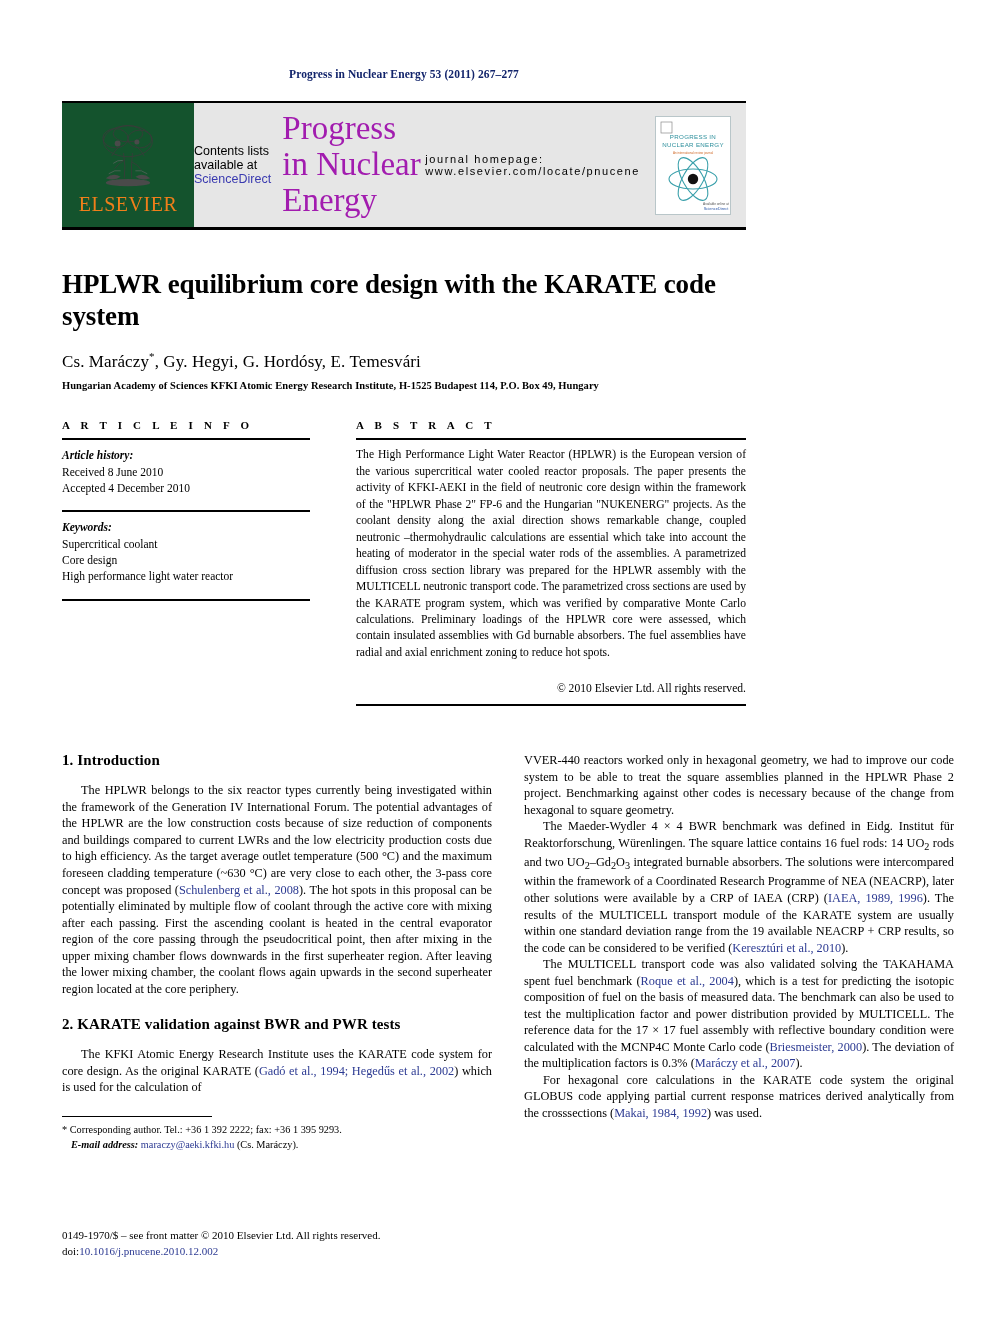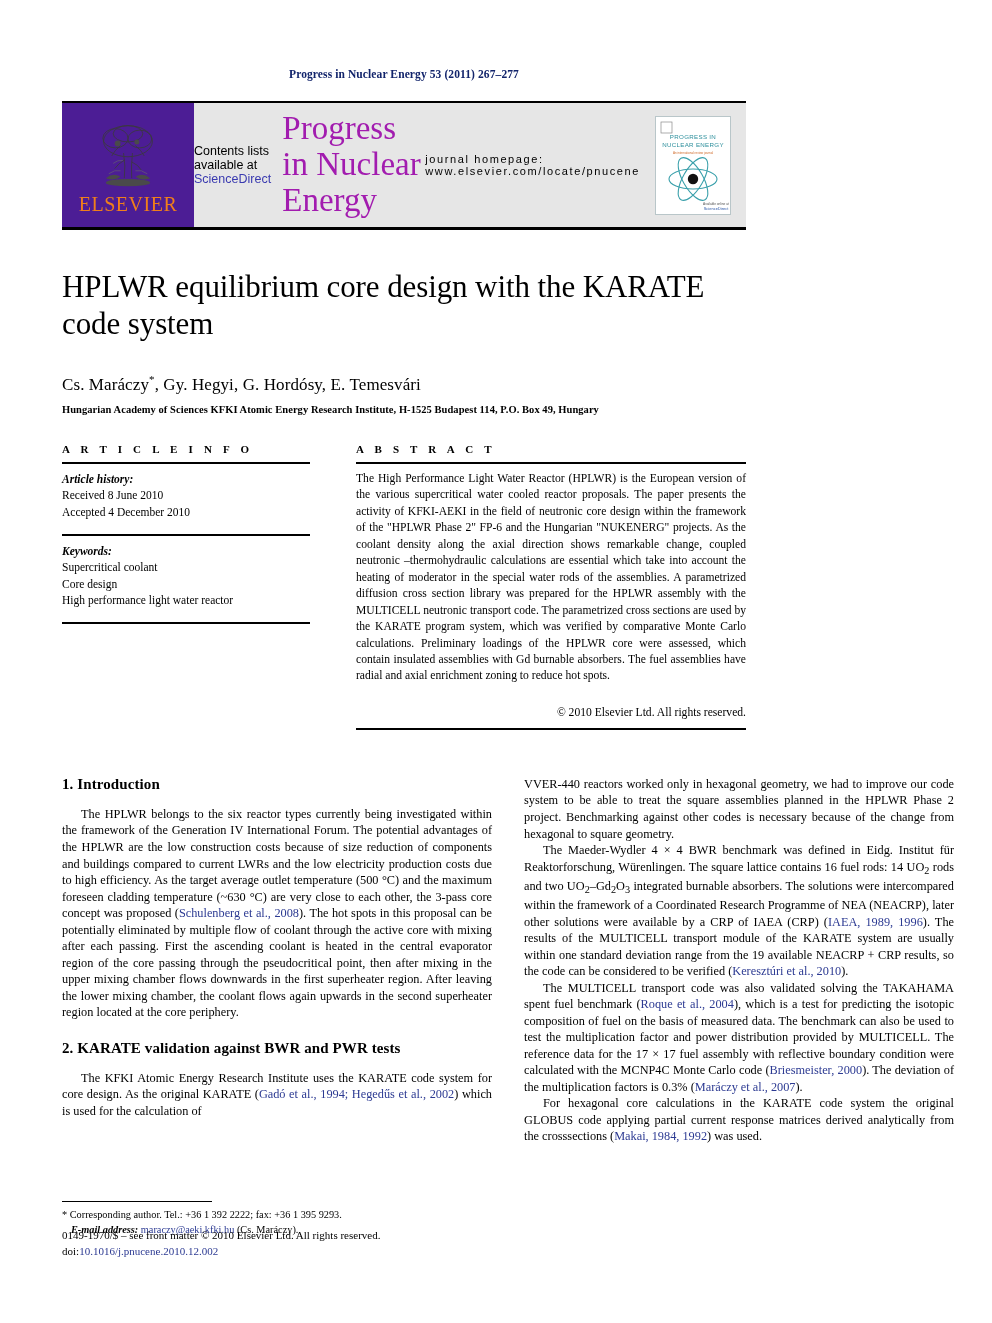--- a/index.html
+++ b/index.html
@@ -49,7 +49,7 @@
     flex-direction: column;
     align-items: center;
     justify-content: center;
-    background: #4c1d95;
+    background: #14532d;
     padding-top: 2px;
   }
   .elsevier-tree {

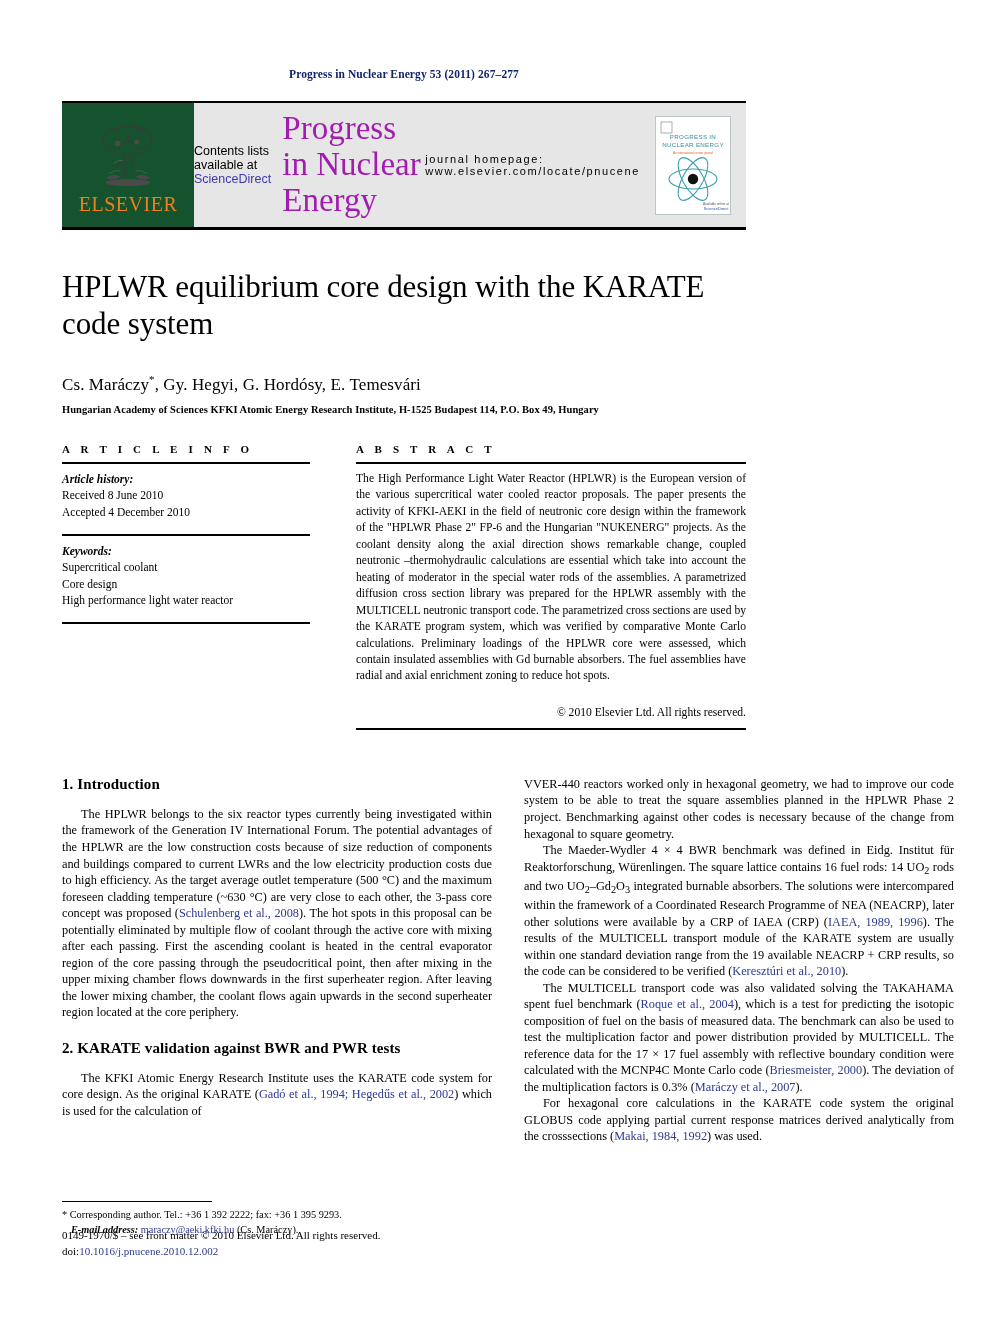--- a/index.html
+++ b/index.html
@@ -115,10 +115,10 @@
   
   .title-block { margin-top: 38px; }
   .article-title {
-    font-size: 31px;
-    font-weight: normal;
+    font-size: 27px;
+    font-weight: bold;
     line-height: 1.2;
-    margin: 0 0 31px 0;
+    margin: 0 0 17px 0;
     letter-spacing: -0.1px;
   }
   .authors {

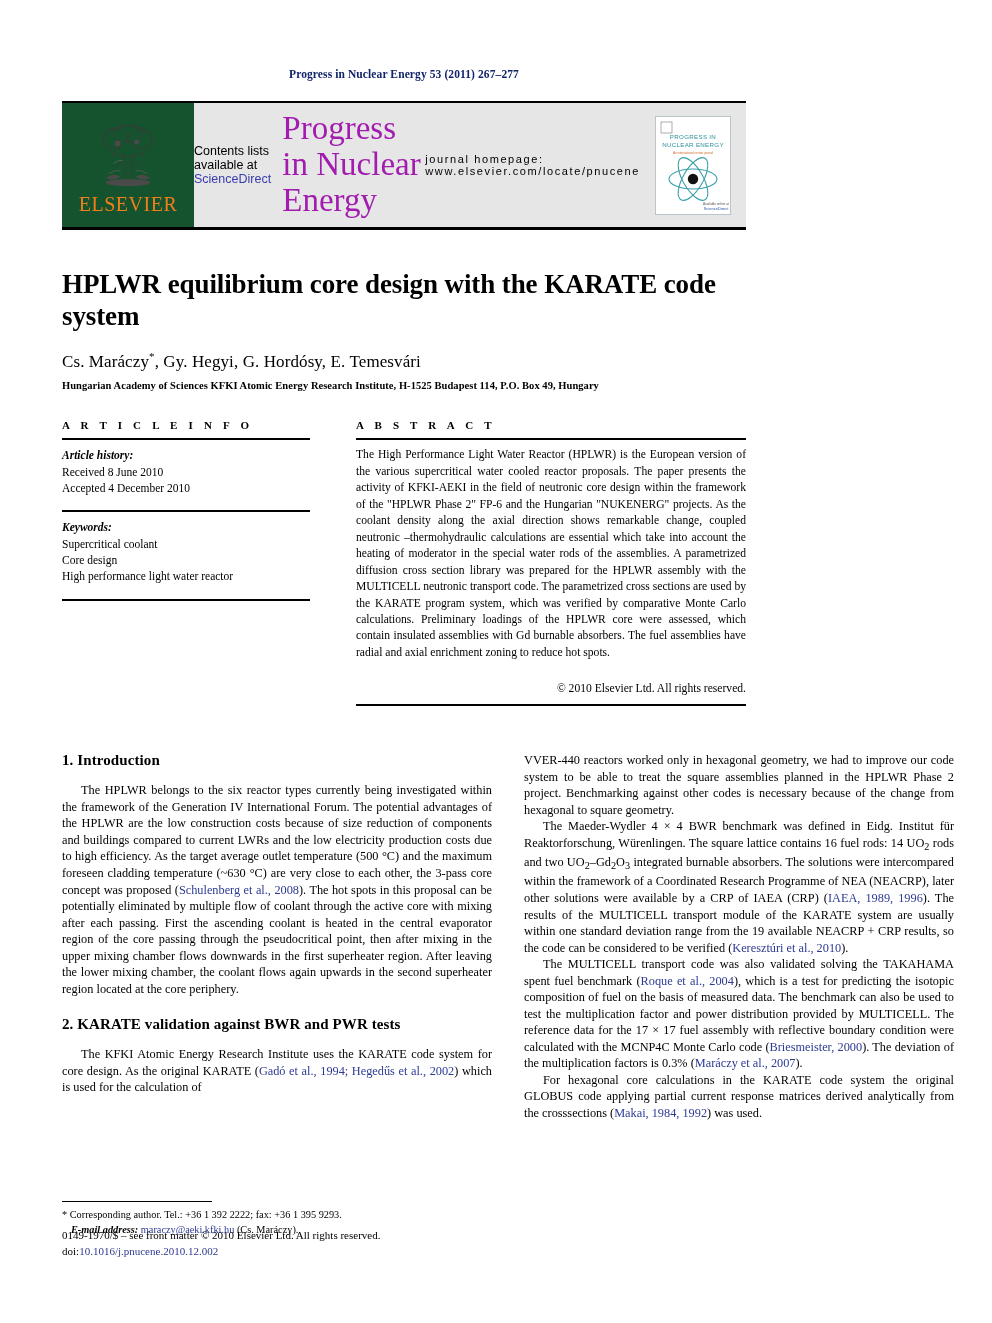--- a/index.html
+++ b/index.html
@@ -216,7 +216,7 @@
   .footnote-wrap {
     position: absolute;
     left: 62px;
-    top: 1201px;
+    top: 1116px;
     width: 430px;
   }
   .footnote-rule {

